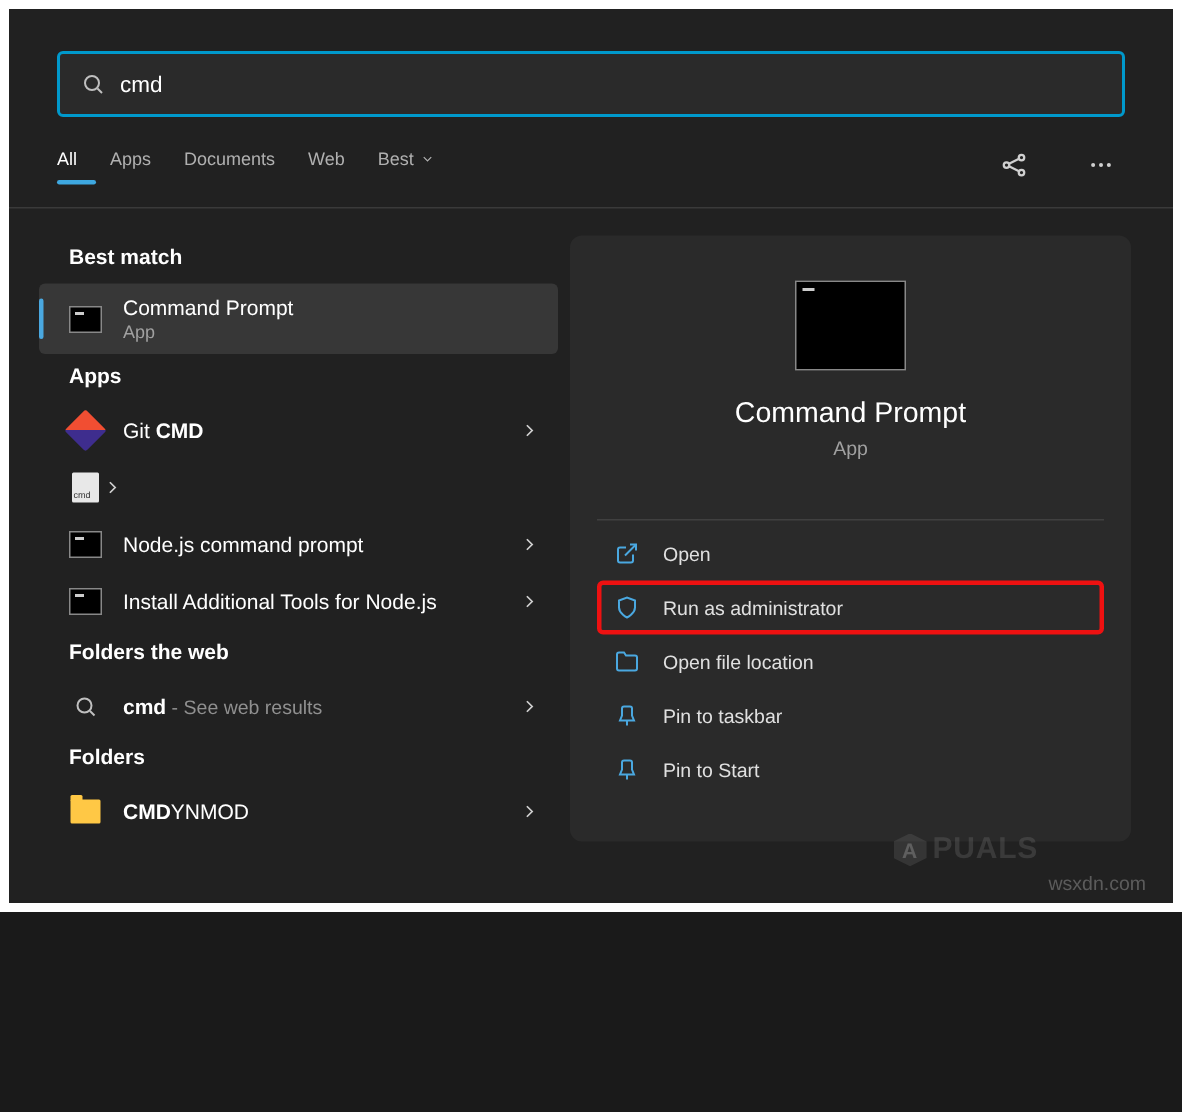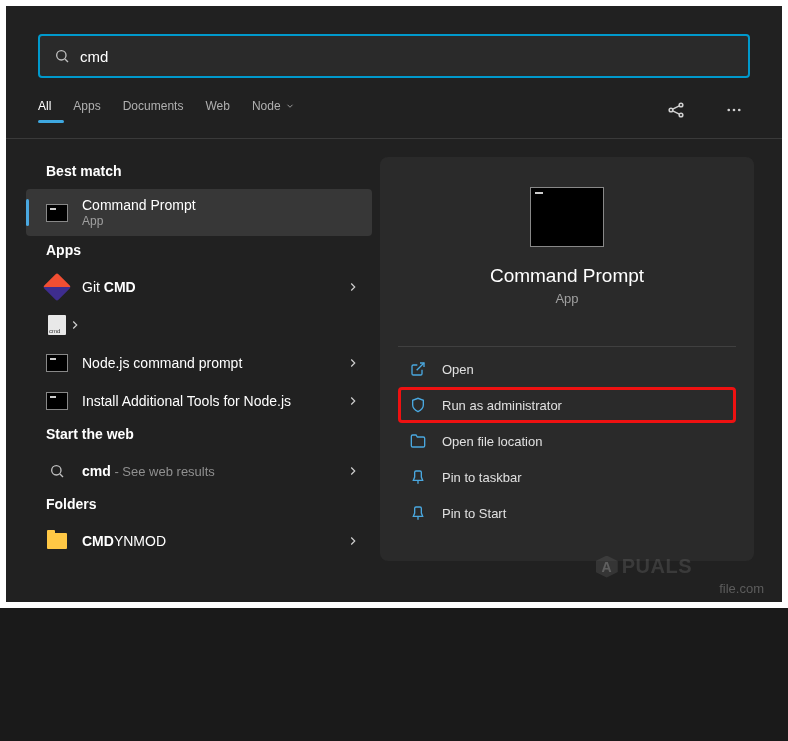--- a/index.html
+++ b/index.html
@@ -67,7 +67,7 @@
     <div class="tab">Documents</div>
     <div class="tab">Web</div>
     <div class="tab">
-      <span>Node</span>
+      <span>Best</span>
       <svg width="10" height="10" viewBox="0 0 24 24" fill="none" stroke="#b0b0b0" stroke-width="2">
           <polyline points="6 9 12 15 18 9"></polyline>
         </svg>

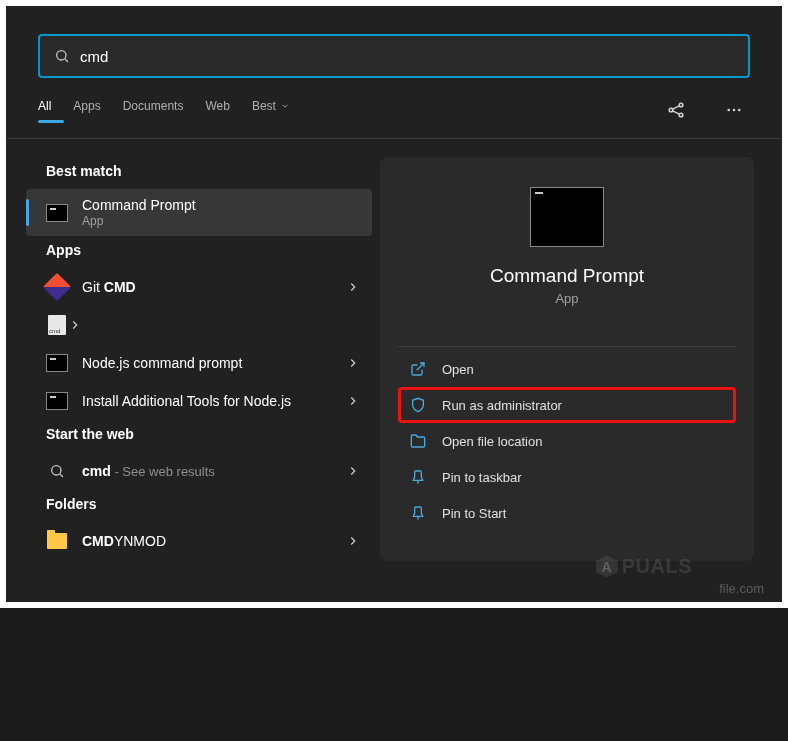--- a/index.html
+++ b/index.html
@@ -152,7 +152,7 @@
           </svg>
       </div>
 
-      <div class="section-label">Start the web</div>
+      <div class="section-label">Folders the web</div>
 
       <div class="result">
         <div class="ico">

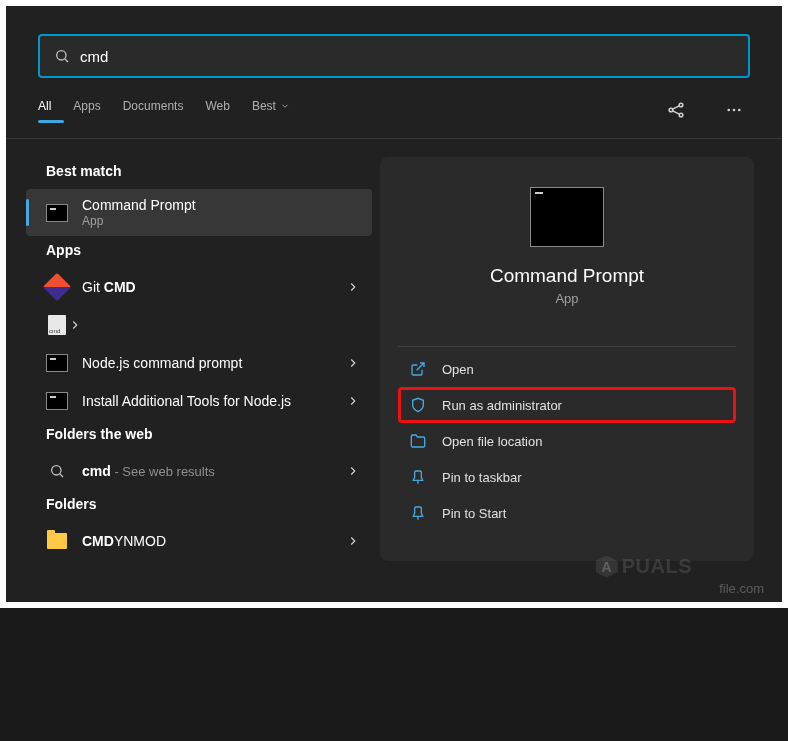--- a/index.html
+++ b/index.html
@@ -244,7 +244,7 @@
     <div class="lhex">A</div>
     <span>PUALS</span>
   </div>
-  <div class="watermark">file.com</div>
+  <div class="watermark">wsxdn.com</div>
 </div>
 
 </body></html>

